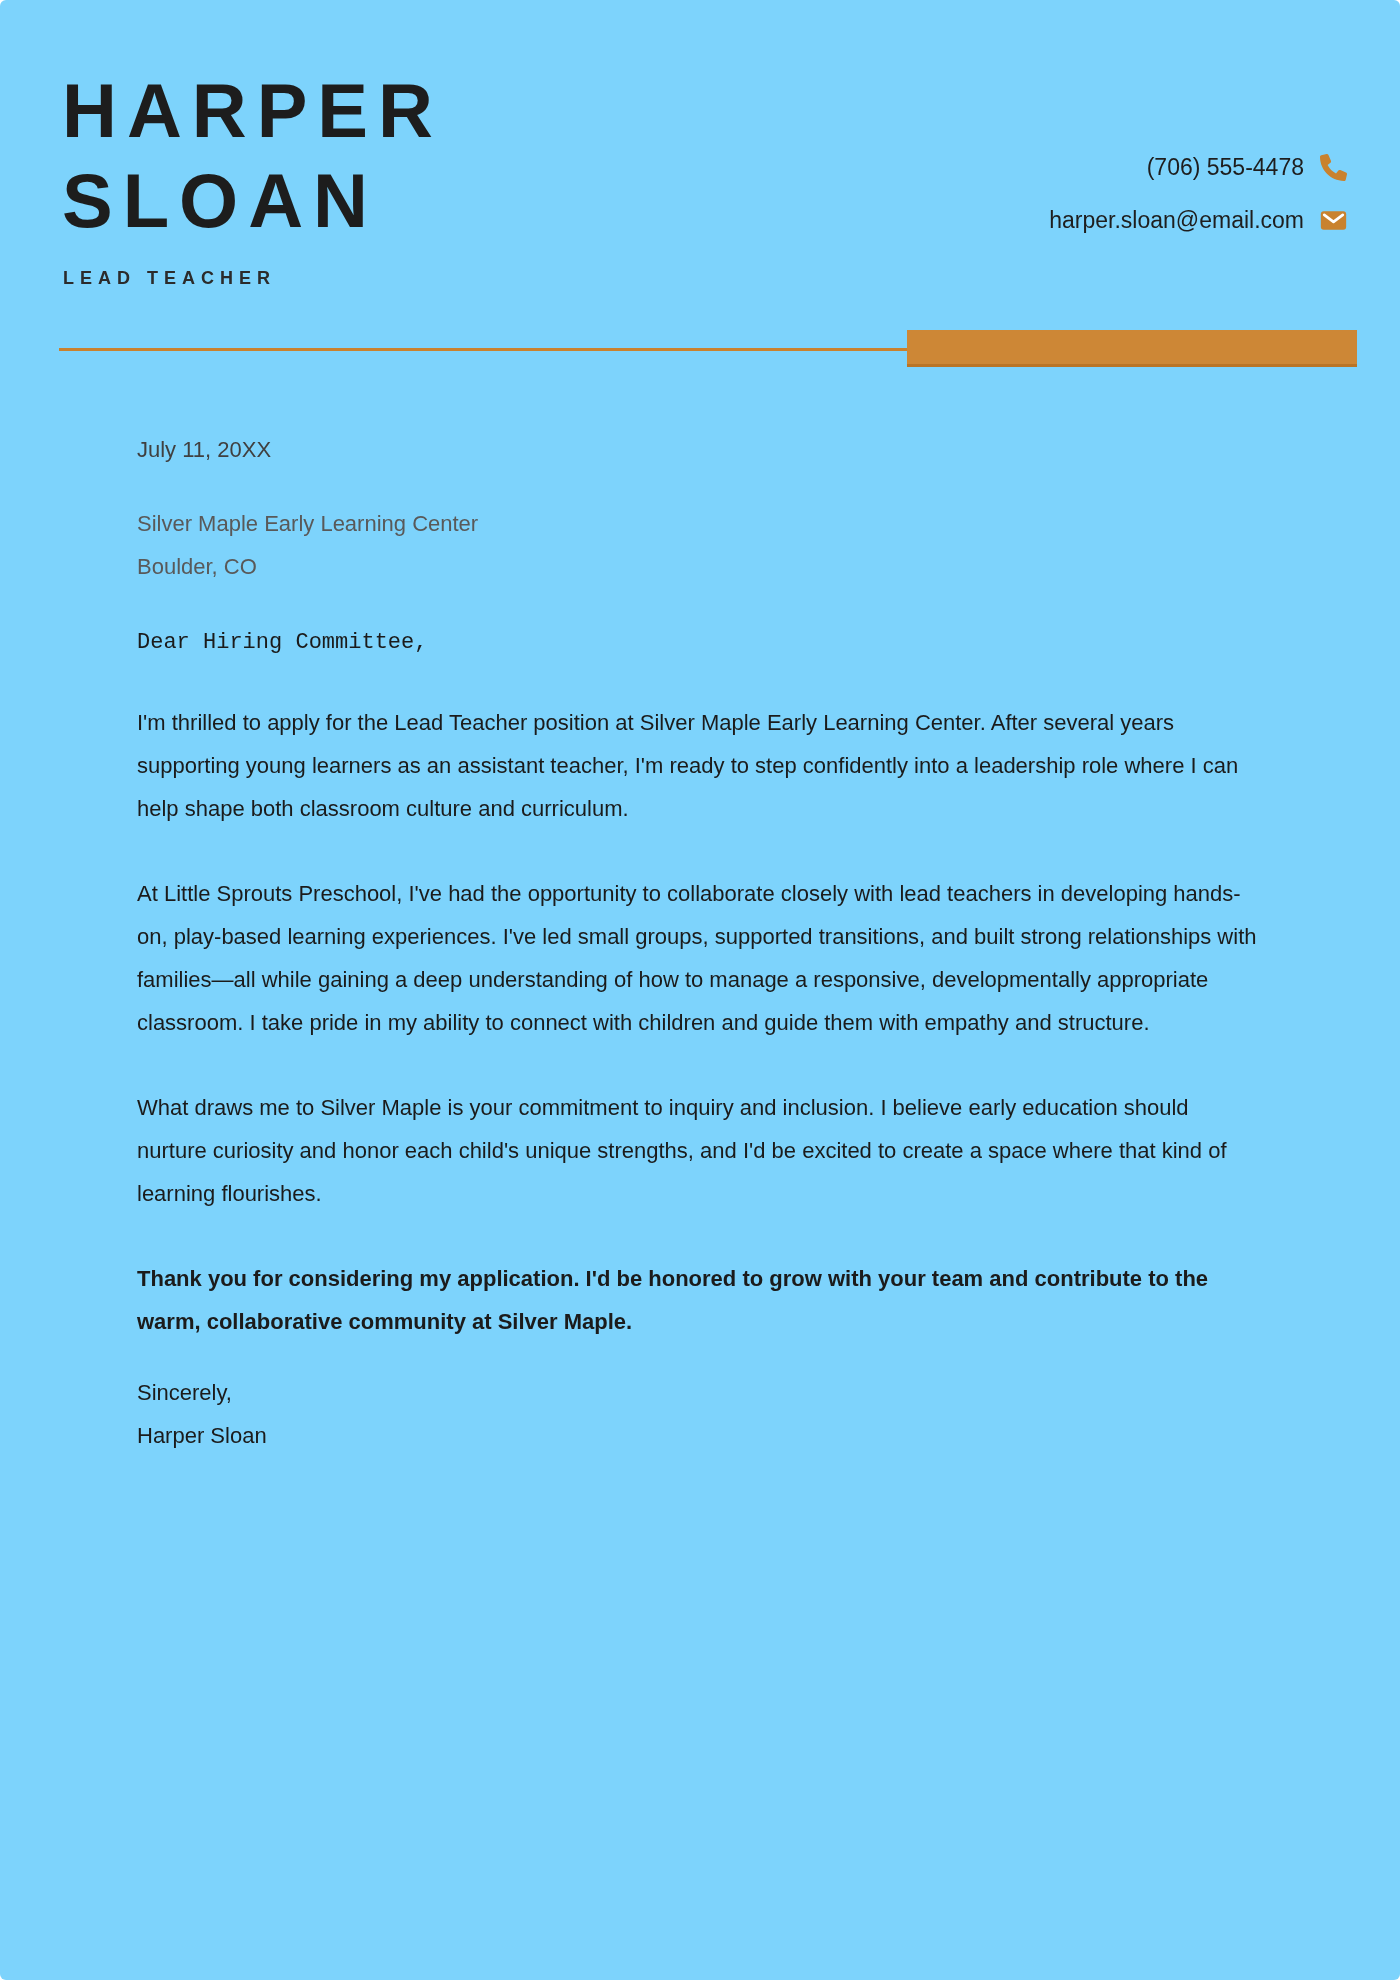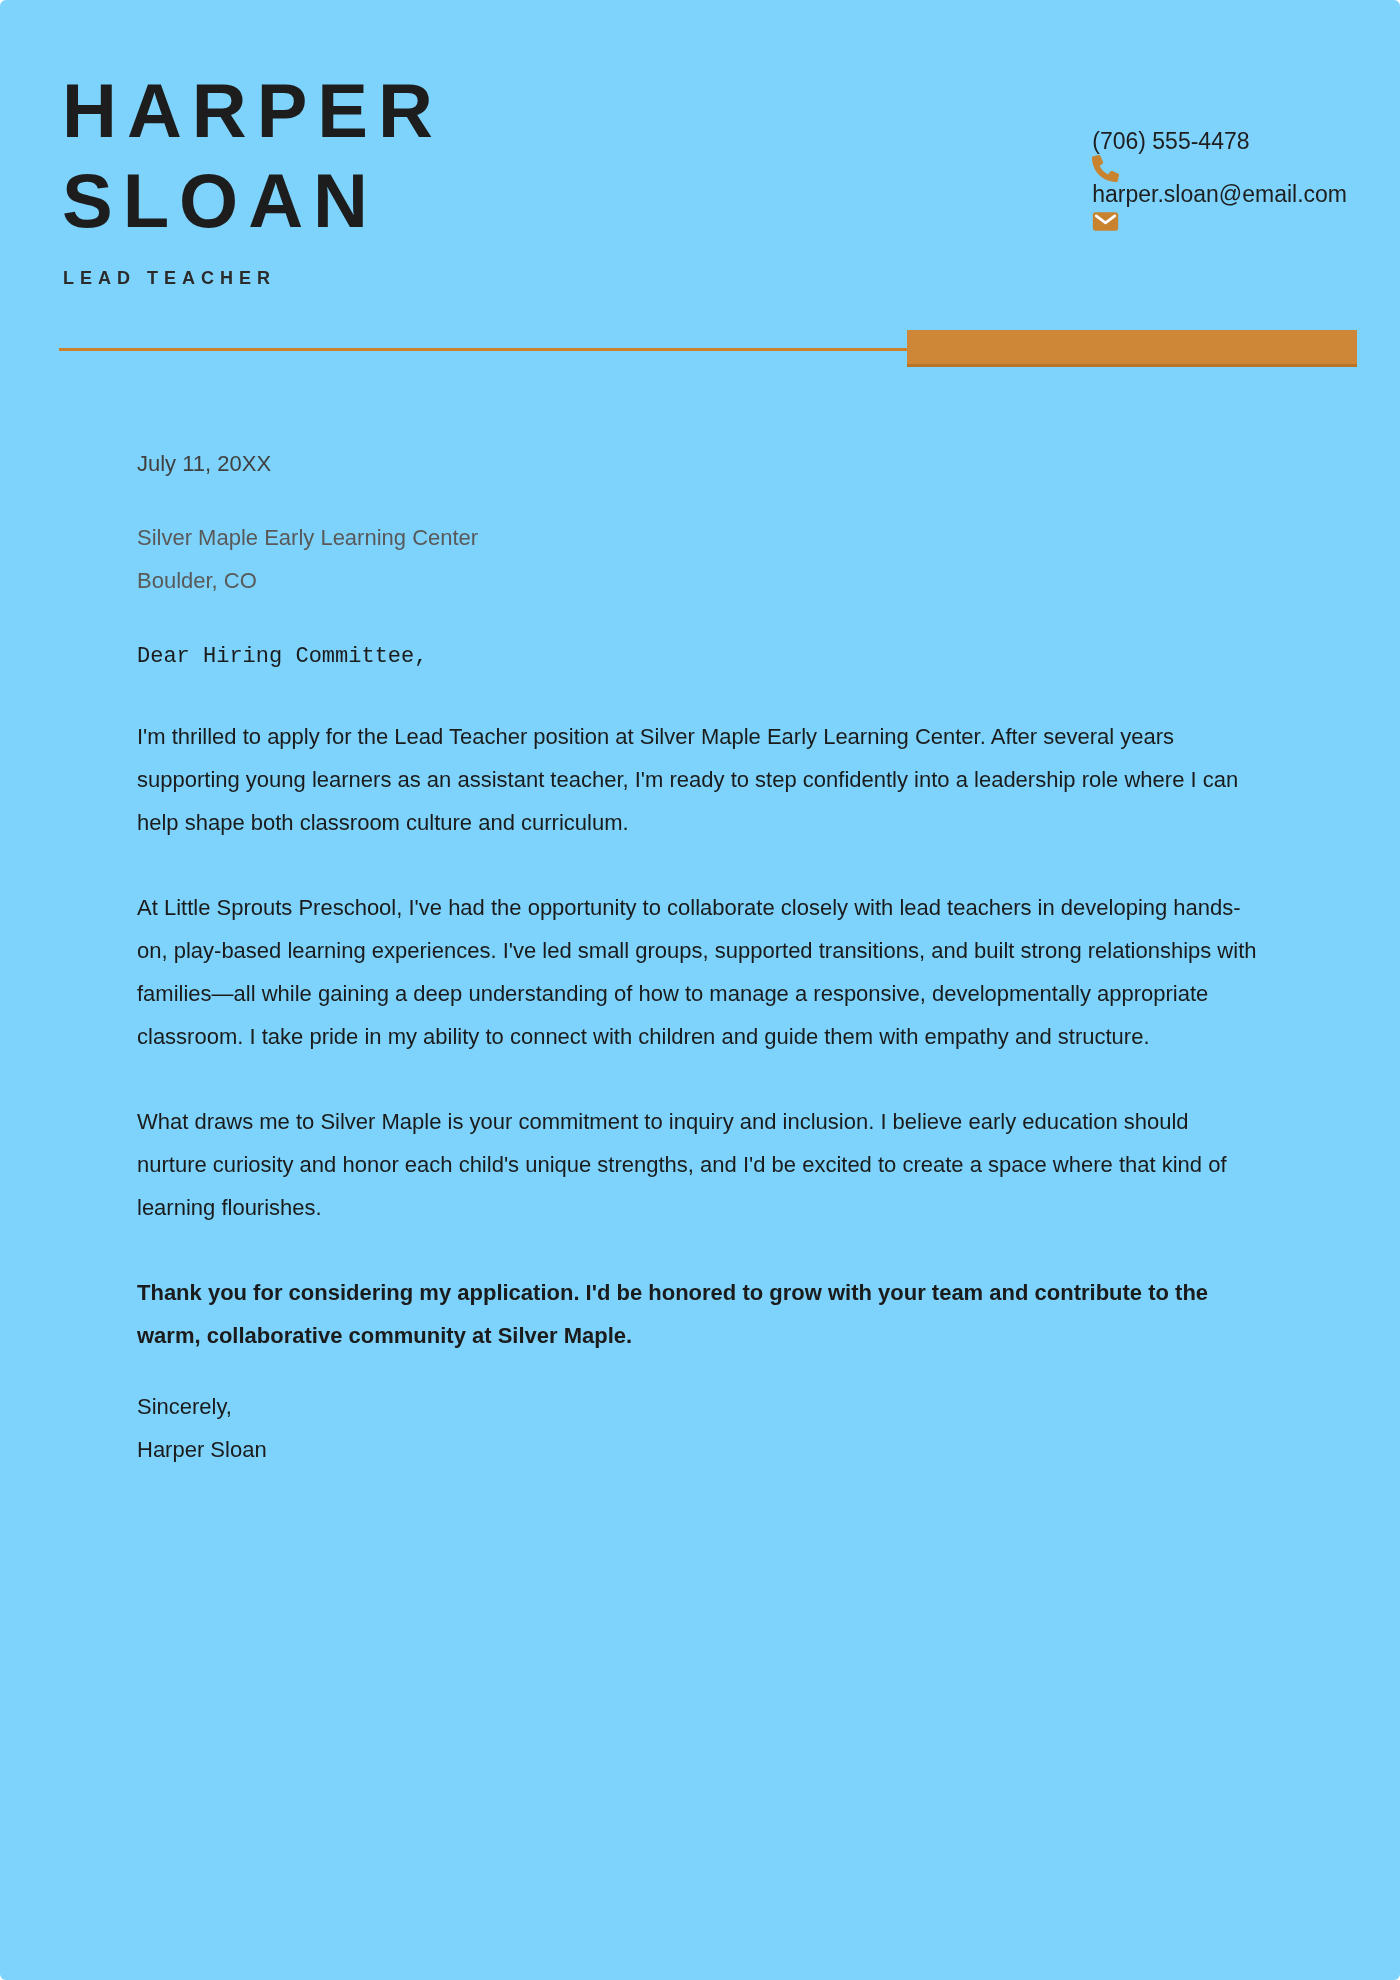--- a/index.html
+++ b/index.html
@@ -48,10 +48,10 @@
   }
   .contact-row {
     display: flex;
-    align-items: flex-start;
+    align-items: center;
     justify-content: flex-end;
+    gap: 16px;
     height: 30px;
-    flex-direction: column;
   }
   .contact-text {
     font-size: 23px;

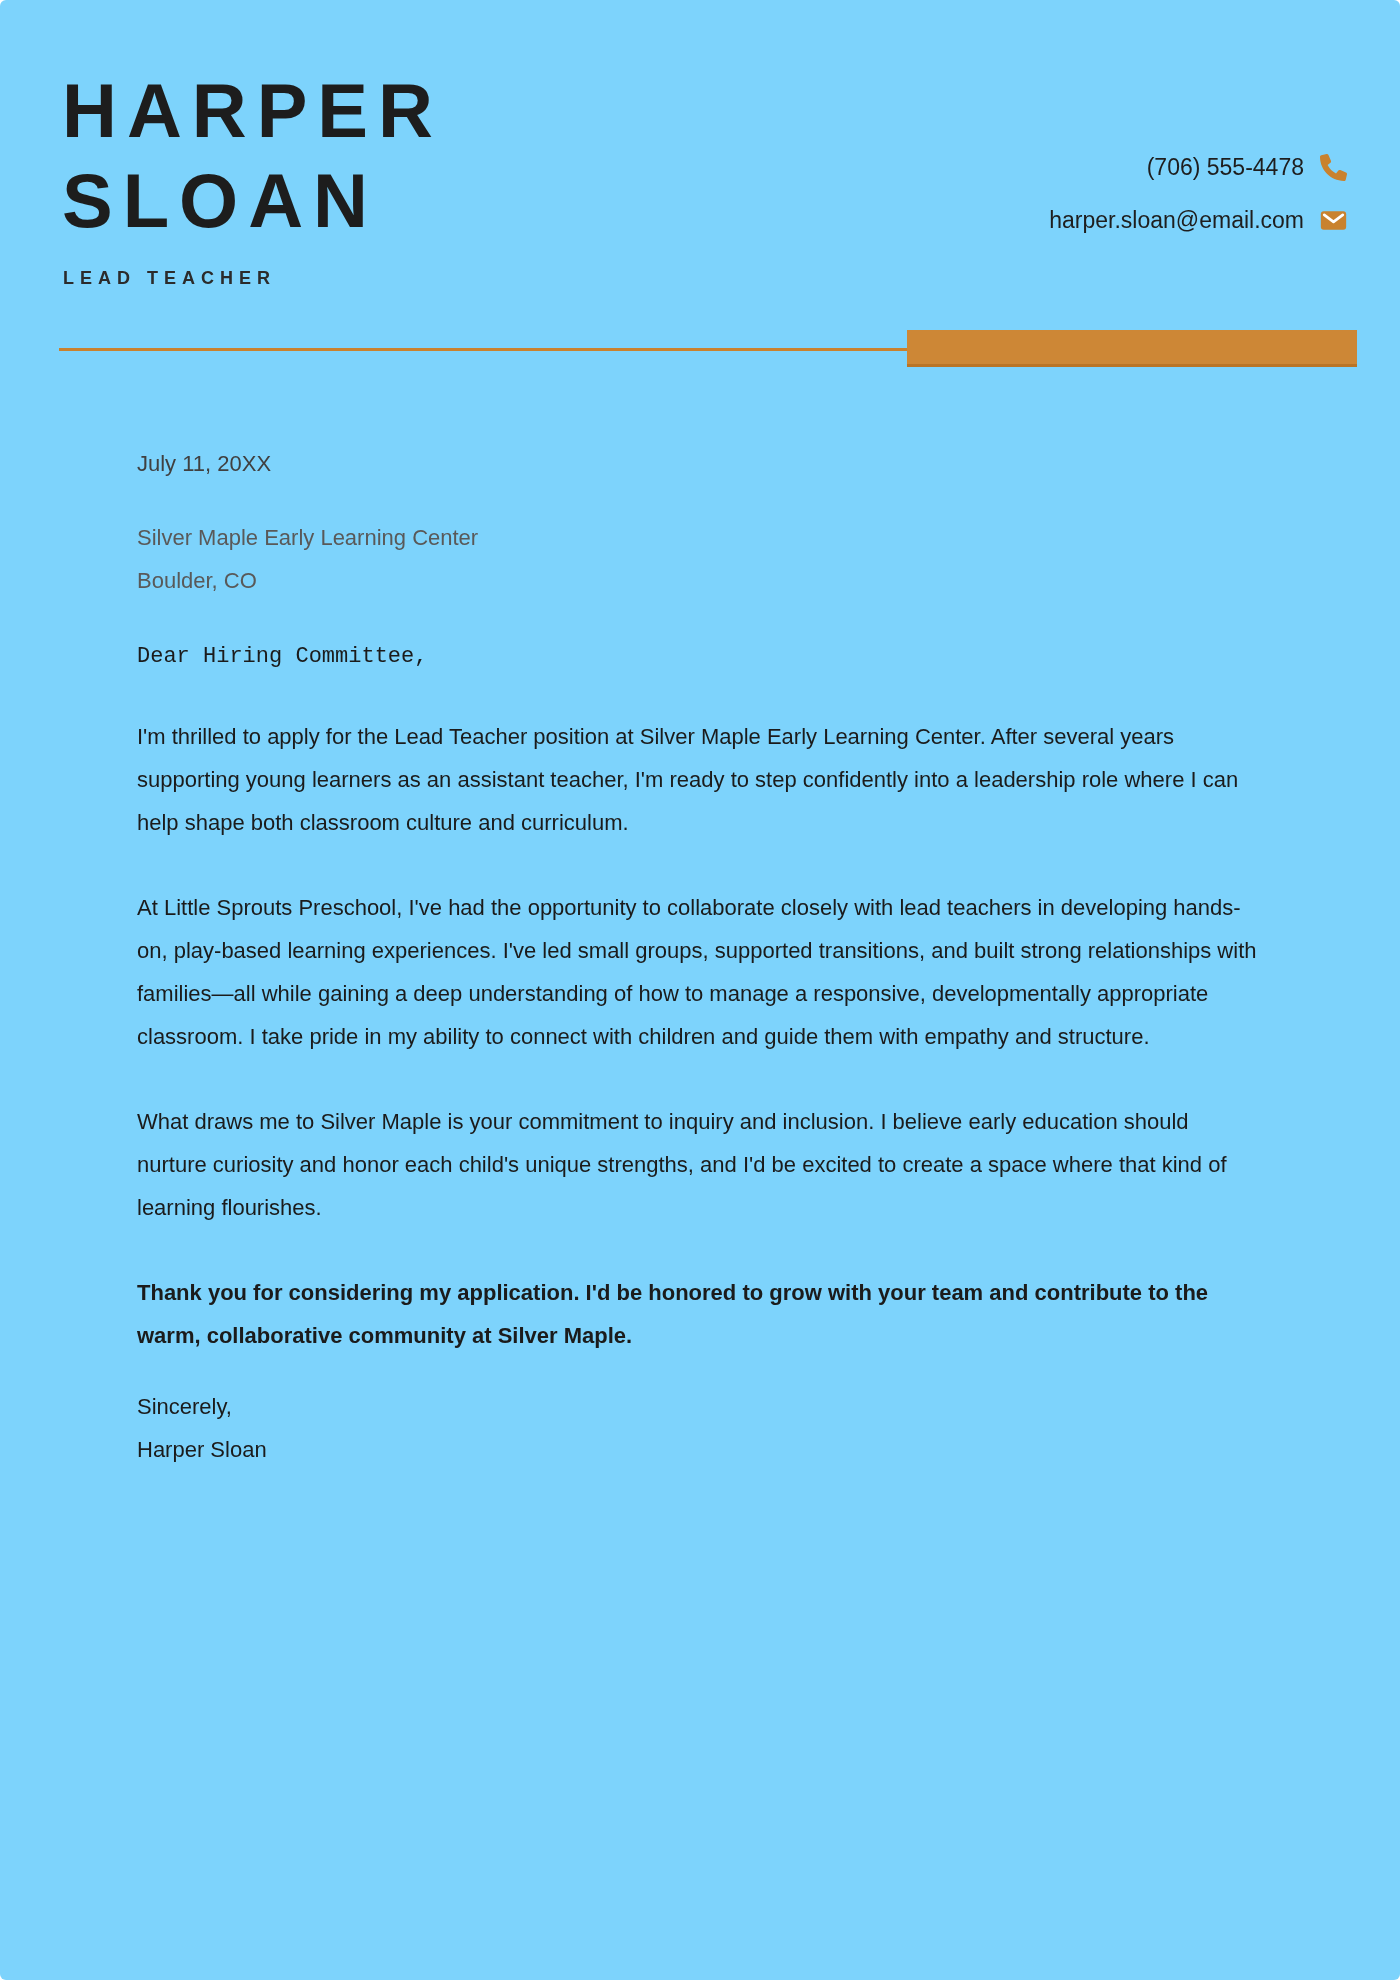--- a/index.html
+++ b/index.html
@@ -89,7 +89,7 @@
   .letter {
     position: absolute;
     left: 137px;
-    top: 442px;
+    top: 428px;
     width: 1121px;
     font-size: 22px;
     line-height: 43px;

